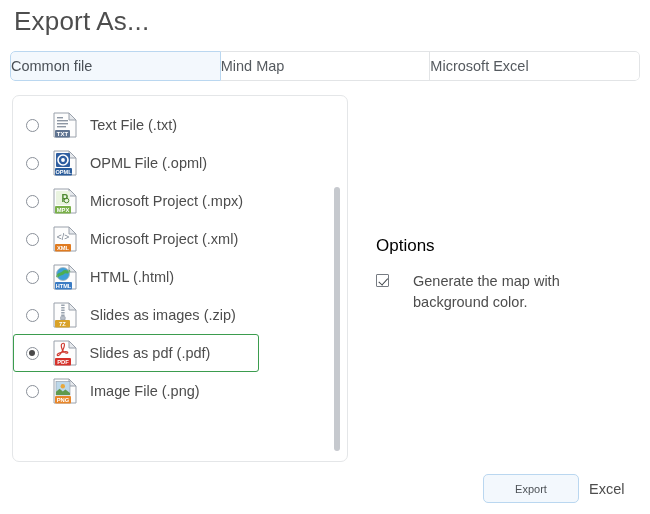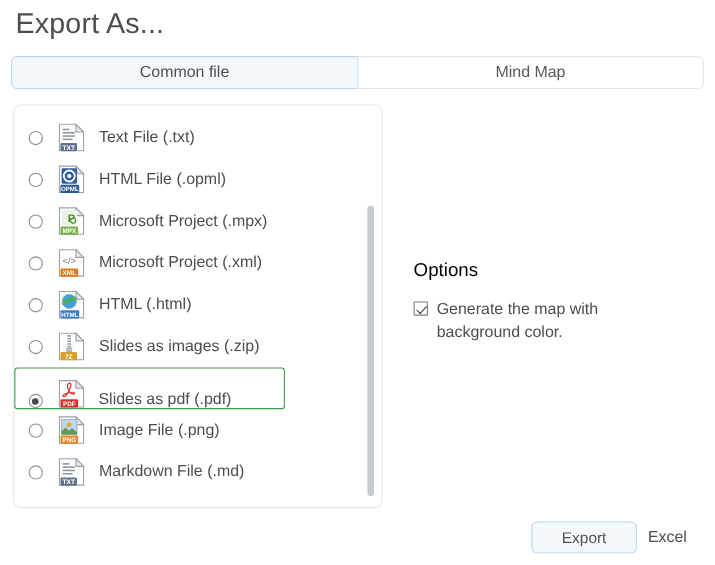--- a/index.html
+++ b/index.html
@@ -43,7 +43,7 @@
     flex: 1 1 0;
     display: flex;
     align-items: center;
-    justify-content: center;
+    justify-content: flex-start;
     font-size: 14.5px;
     color: #555a5f;
     background: #ffffff;

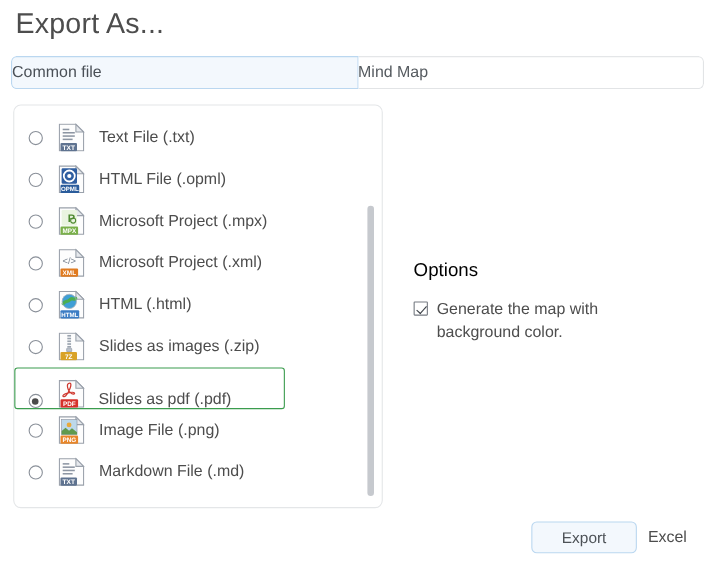--- a/index.html
+++ b/index.html
@@ -251,6 +251,9 @@
   <div class="tab">
     <span>Mind Map</span>
   </div>
+  <div class="tab">
+    <span>Microsoft Excel</span>
+  </div>
 </div>
 
 <div class="list-panel">

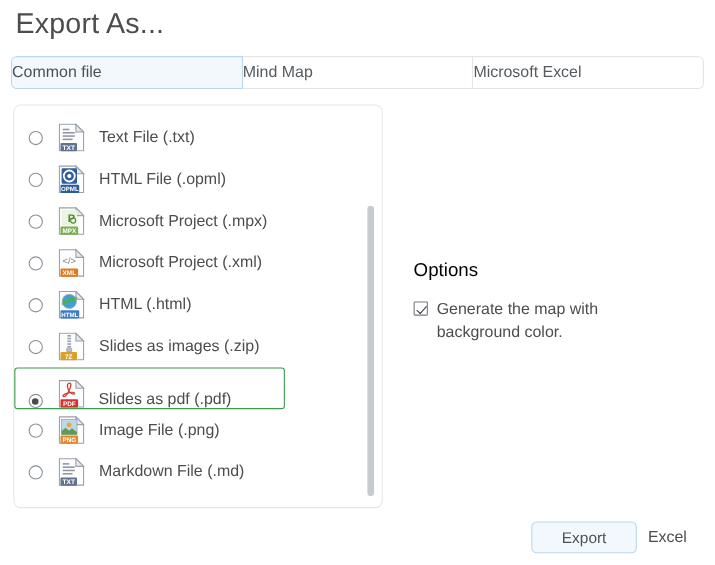--- a/index.html
+++ b/index.html
@@ -291,7 +291,7 @@
           <text x="10.5" y="24" font-family="Liberation Sans, sans-serif" font-size="5.6" font-weight="bold" fill="#fff" text-anchor="middle">OPML</text>
         </svg>
       </span>
-      <span class="file-label">HTML File (.opml)</span>
+      <span class="file-label">OPML File (.opml)</span>
     </div>
 
     <div class="file-row">

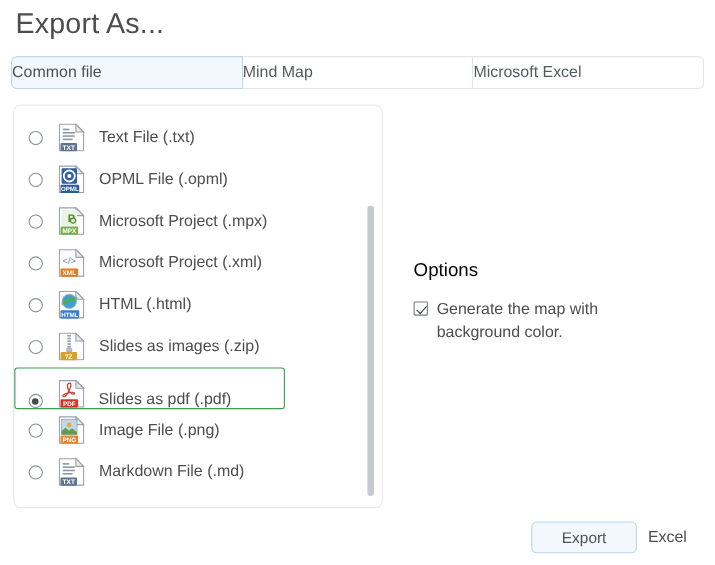--- a/index.html
+++ b/index.html
@@ -201,7 +201,7 @@
     transform: rotate(42deg);
   }
   .option-label {
-    margin-left: 8px;
+    margin-left: 24px;
     font-size: 14.5px;
     line-height: 21px;
     color: #4d4d4d;

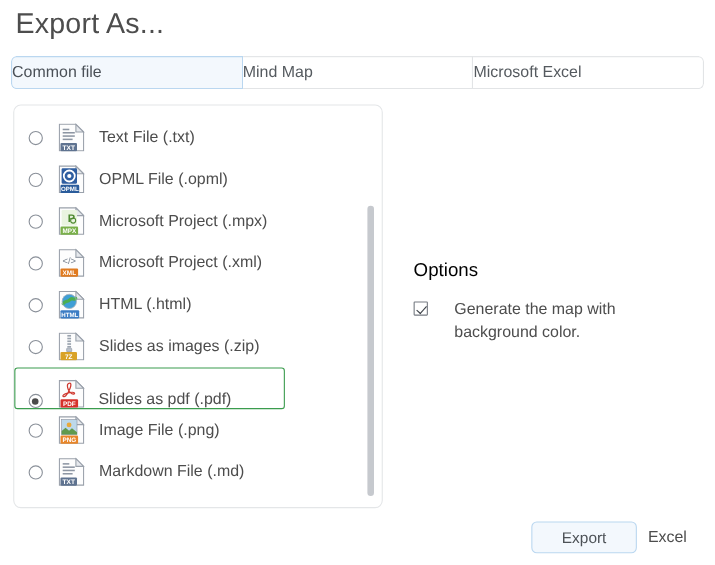--- a/index.html
+++ b/index.html
@@ -102,7 +102,6 @@
     margin-left: 0px;
     width: 246px;
     padding-left: 11.5px;
-    align-items: flex-end;
   }
 
   

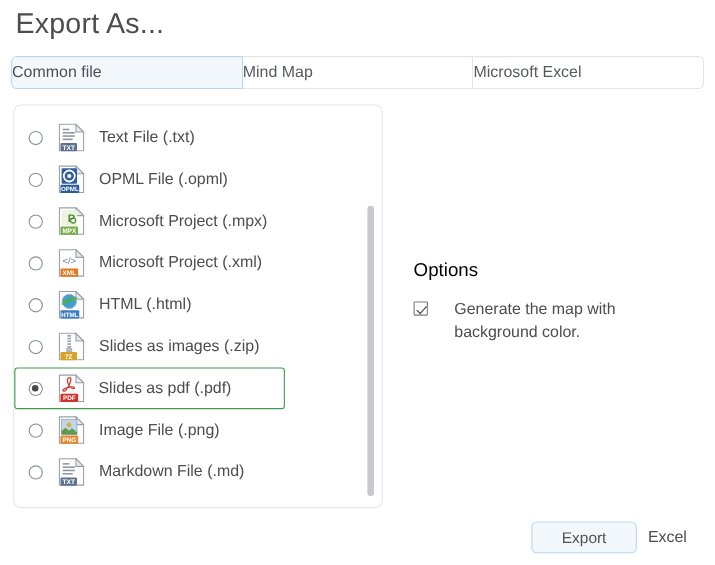--- a/index.html
+++ b/index.html
@@ -390,24 +390,6 @@
       <span class="file-label">Image File (.png)</span>
     </div>
 
-    <div class="file-row">
-      <span class="radio"></span>
-      <span class="ficon">
-        <svg width="24" height="26" viewBox="0 0 24 26">
-          <path d="M1 1h15l7 7v17H1z" fill="#fdfdfd" stroke="#9aa1ab" stroke-width="1"></path>
-          <path d="M16 1l7 7h-7z" fill="#e6e9ed" stroke="#9aa1ab" stroke-width="1"></path>
-          <g fill="#8d96a3">
-            <rect x="4" y="5" width="6" height="1.4"></rect>
-              <rect x="4" y="8" width="11" height="1.4"></rect>
-            <rect x="4" y="11" width="11" height="1.4"></rect>
-              <rect x="4" y="14" width="9" height="1.4"></rect>
-          </g>
-          <rect x="2" y="18" width="15" height="7.5" rx="1" fill="#5f7390"></rect>
-          <text x="9.5" y="24" font-family="Liberation Sans, sans-serif" font-size="6" font-weight="bold" fill="#fff" text-anchor="middle">TXT</text>
-        </svg>
-      </span>
-      <span class="file-label">Markdown File (.md)</span>
-    </div>
 
   </div>
 

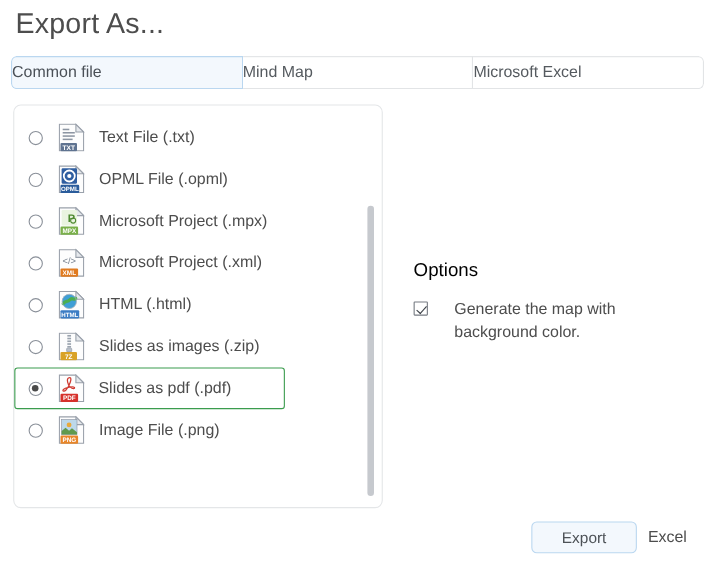--- a/index.html
+++ b/index.html
@@ -216,7 +216,7 @@
     background: #f3f8fd;
     border: 1px solid #bad7f0;
     border-radius: 5px;
-    font-size: 14px;
+    font-size: 11px;
     color: #4d5257;
     font-family: "Liberation Sans", sans-serif;
     cursor: pointer;

